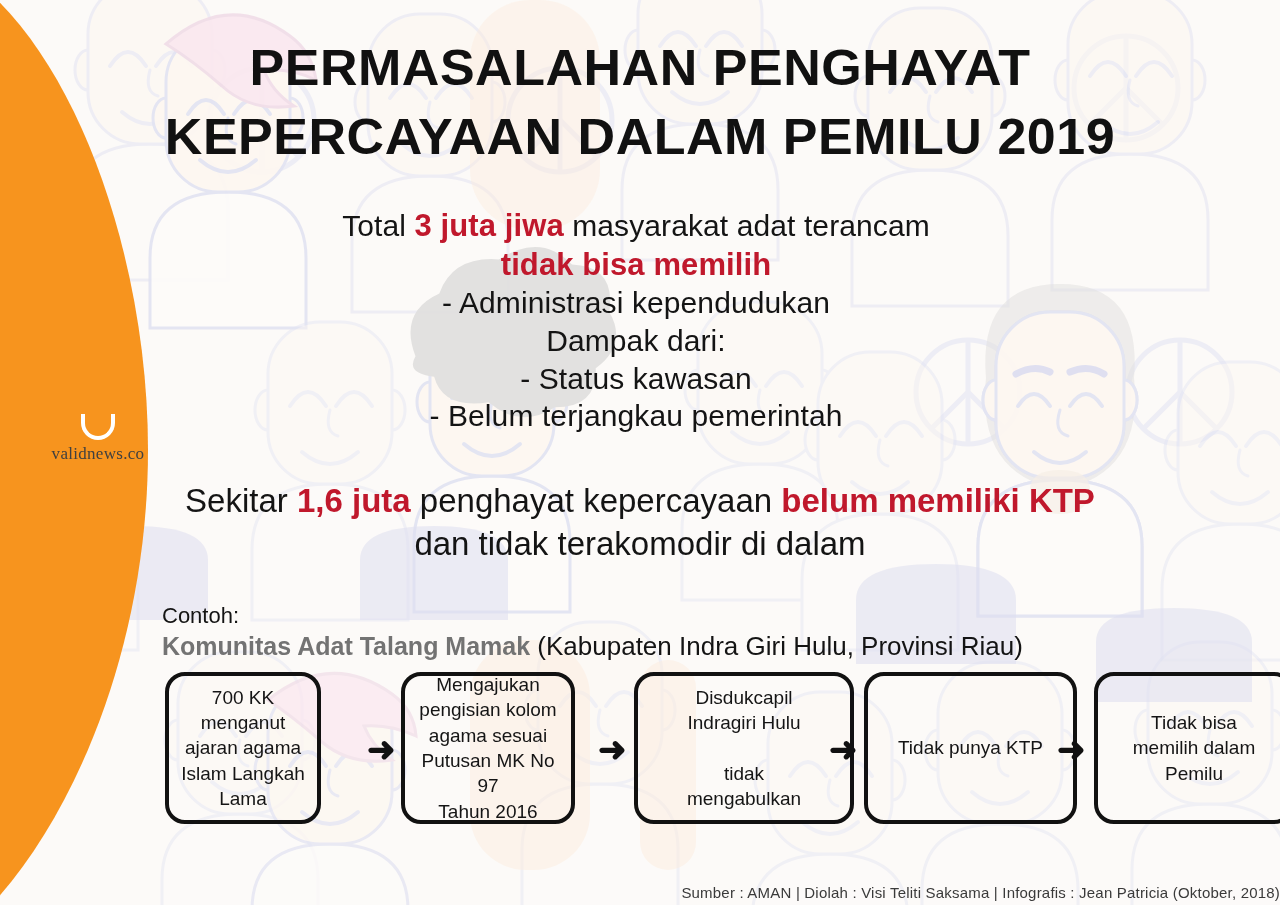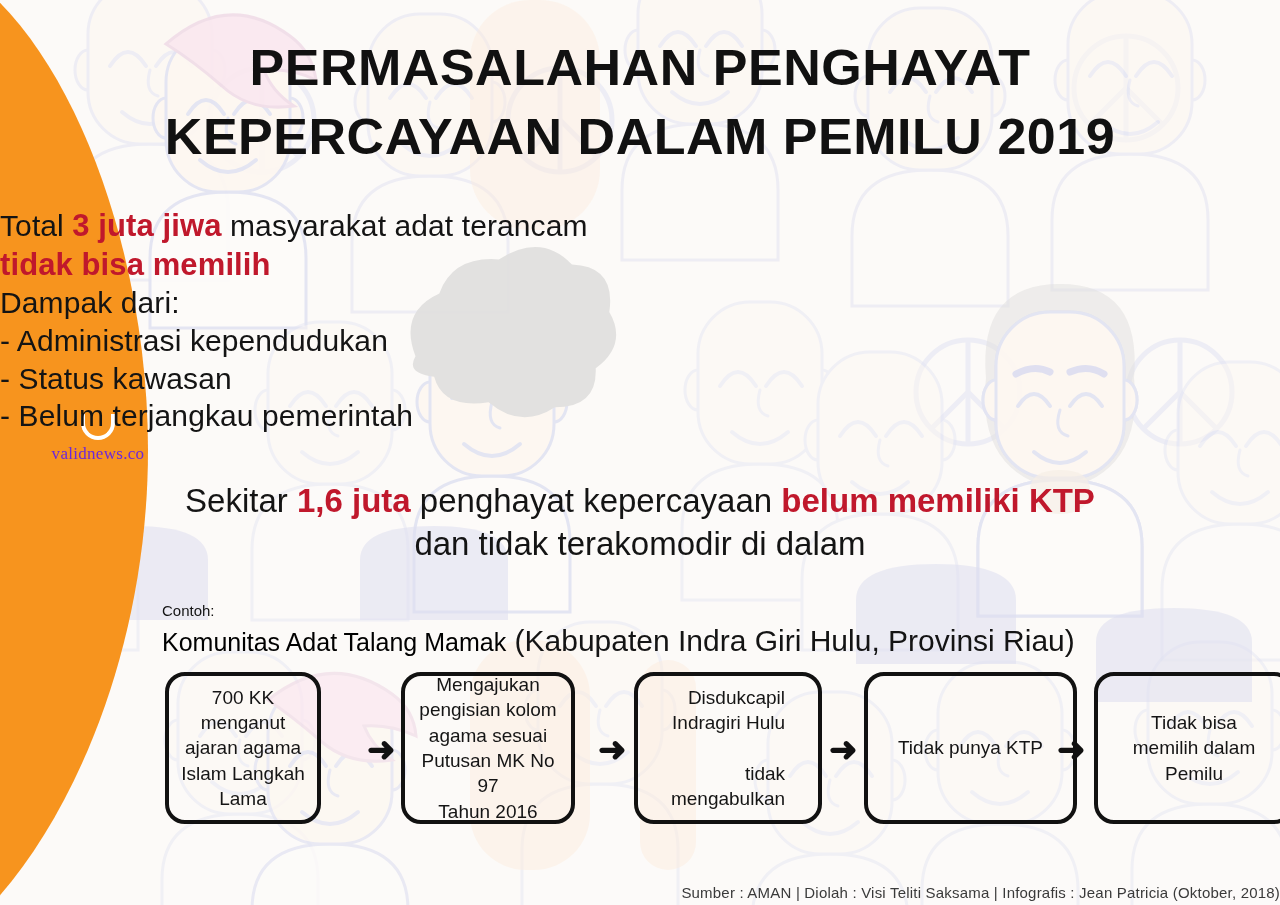--- a/index.html
+++ b/index.html
@@ -52,7 +52,7 @@
 
   .lede{
     position:absolute;left:0;right:8px;top:206px;
-    color:#141414;
+    text-align:center;color:#141414;
     font-size:30px;line-height:1.26;
     letter-spacing:.1px;
   }

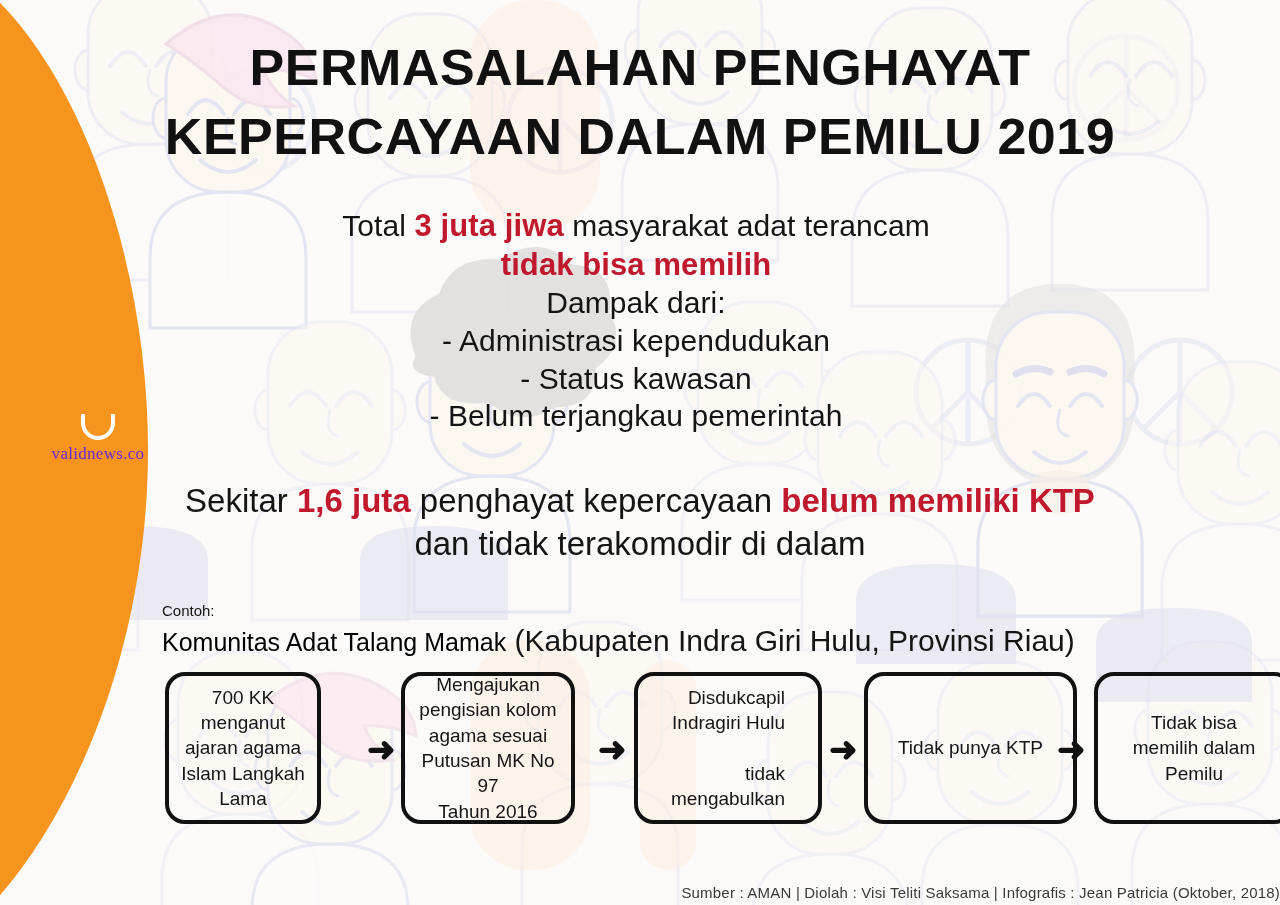--- a/index.html
+++ b/index.html
@@ -248,8 +248,8 @@
     <div class="lede">
       <span class="row"><span>Total </span><span class="hl-big">3 juta jiwa</span><span> masyarakat adat terancam</span></span>
       <span class="row hl-big">tidak bisa memilih</span>
+      <span class="row">- Administrasi kependudukan</span>
       <span class="row">Dampak dari:</span>
-      <span class="row">- Administrasi kependudukan</span>
       <span class="row">- Status kawasan</span>
       <span class="row">- Belum terjangkau pemerintah</span>
     </div>

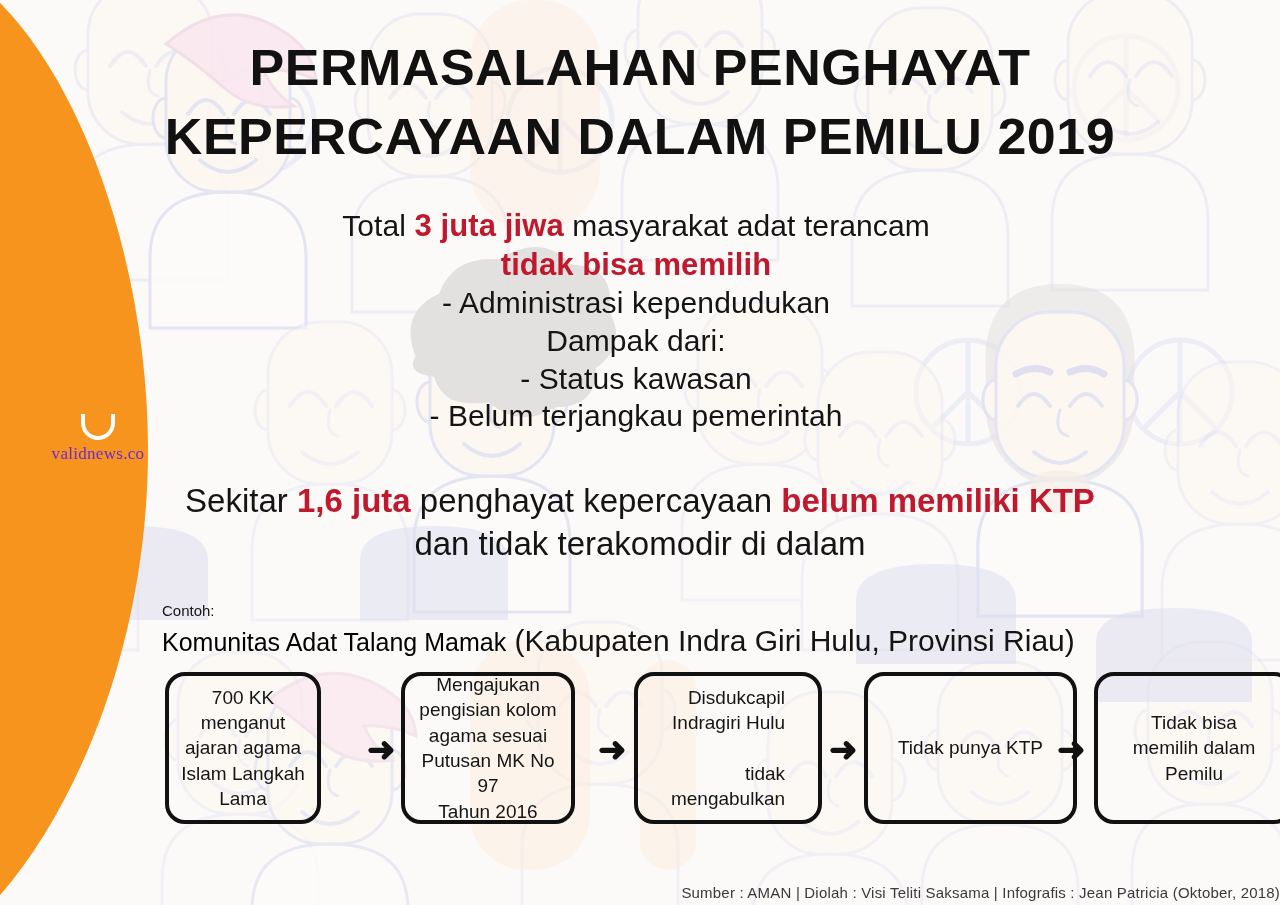--- a/index.html
+++ b/index.html
@@ -34,7 +34,7 @@
   }
   #logo .wordmark{
     font-family:"Liberation Serif", serif;
-    font-size:17px;letter-spacing:.3px;line-height:1;color:#6d28d9;
+    font-size:17px;letter-spacing:.3px;line-height:1;color:#404040;
   }
 
   

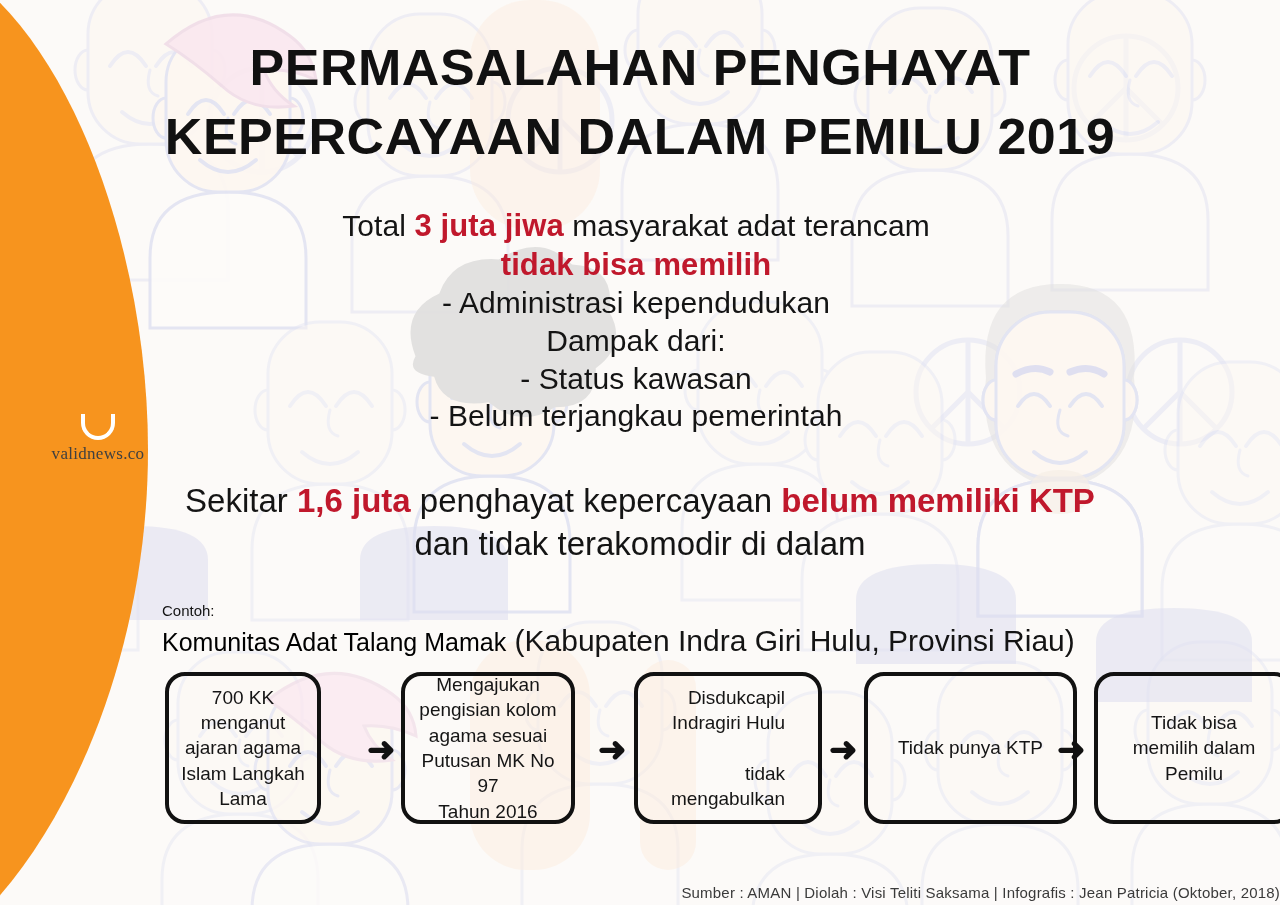--- a/index.html
+++ b/index.html
@@ -71,7 +71,7 @@
     position:absolute;left:162px;top:602px;
     text-align:left;color:#141414;
   }
-  .example .contoh{font-size:15px;line-height:1.25;}
+  .example .contoh{font-size:22px;line-height:1.25;}
   .example .komunitas{
     font-size:25px;line-height:1.3;white-space:nowrap;
   }

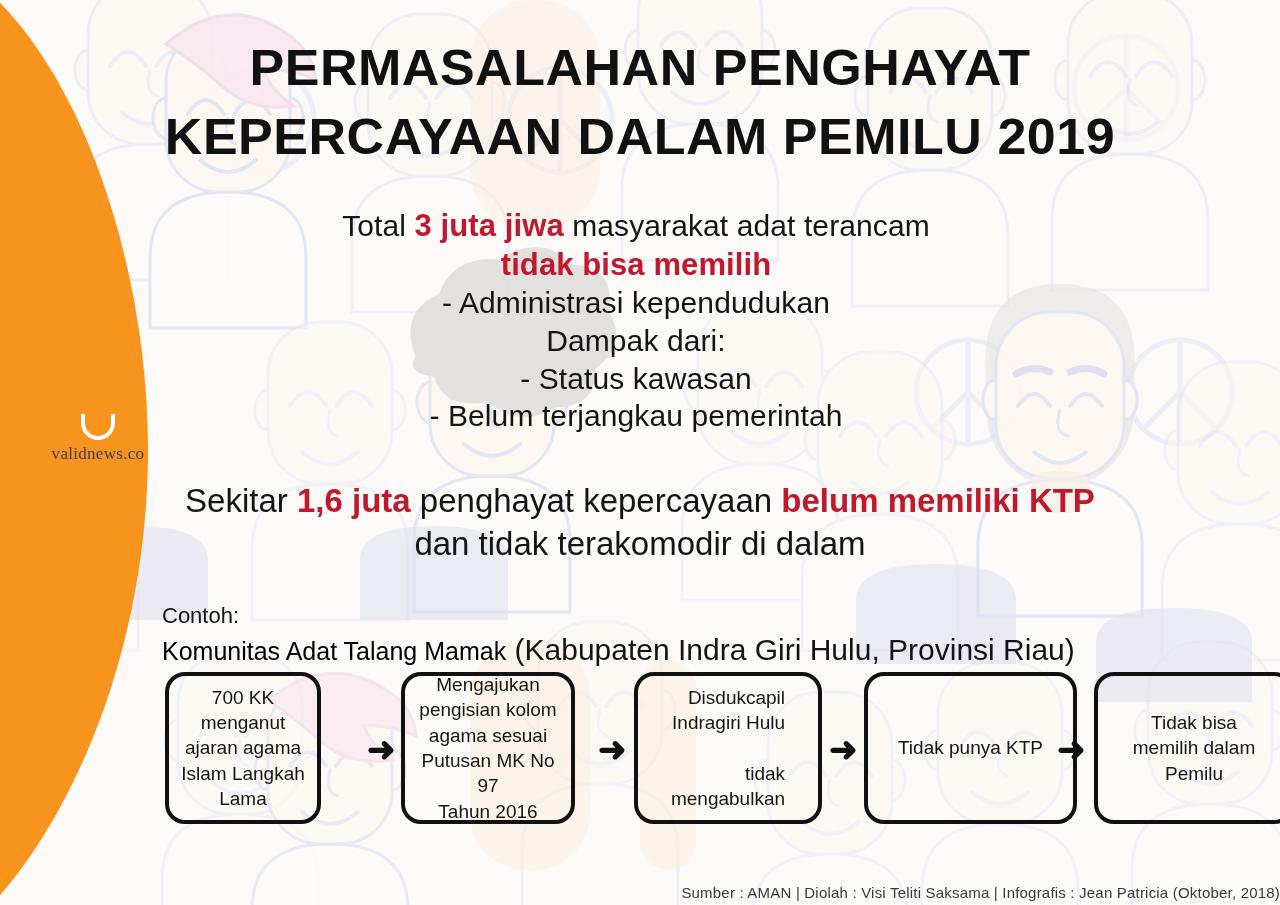--- a/index.html
+++ b/index.html
@@ -75,7 +75,7 @@
   .example .komunitas{
     font-size:25px;line-height:1.3;white-space:nowrap;
   }
-  .example .komunitas .name{color:#000000;font-weight:normal;}
+  .example .komunitas .name{color:#737373;font-weight:bold;}
   .example .komunitas .region{color:#141414;font-size:30px;}
 
   

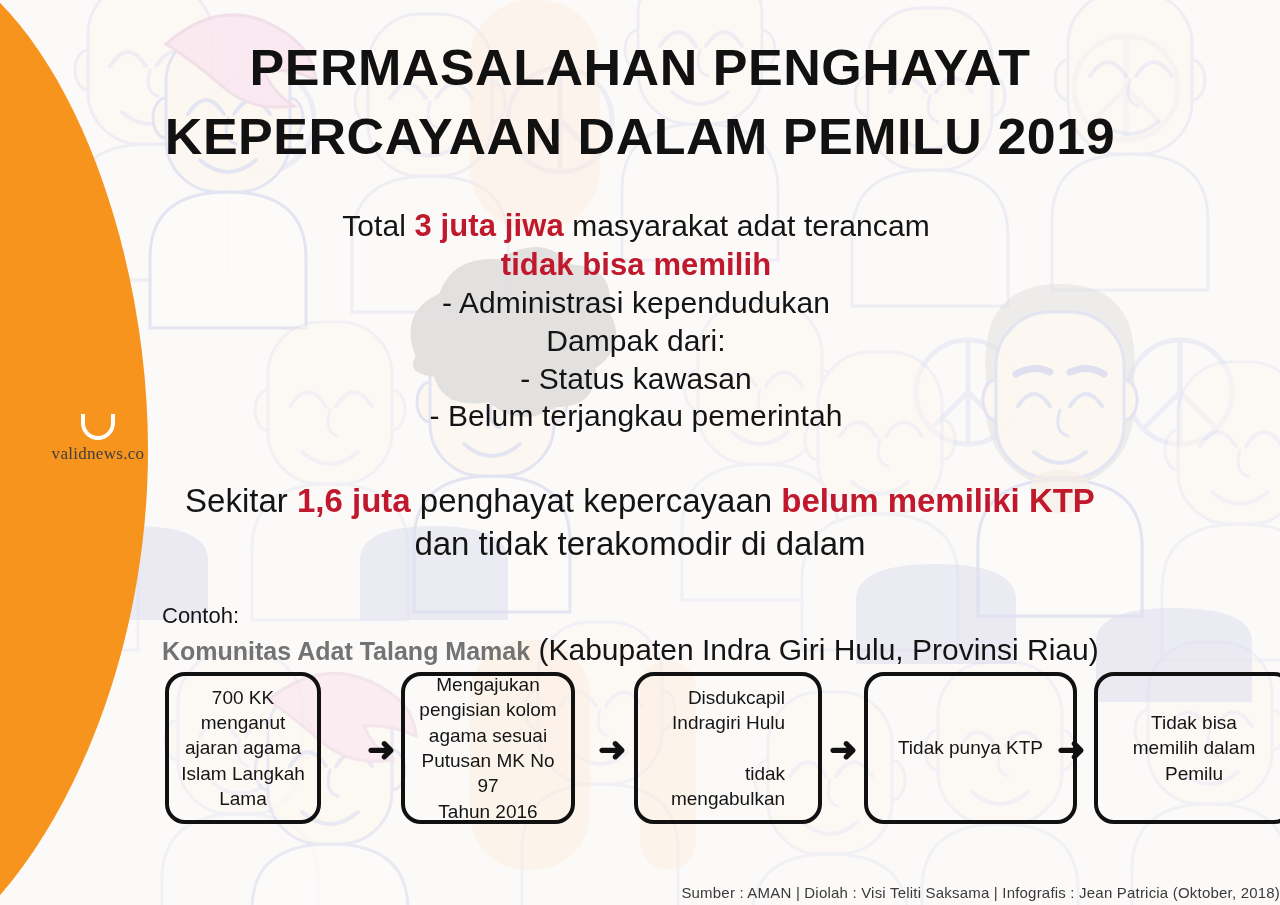--- a/index.html
+++ b/index.html
@@ -76,7 +76,7 @@
     font-size:25px;line-height:1.3;white-space:nowrap;
   }
   .example .komunitas .name{color:#737373;font-weight:bold;}
-  .example .komunitas .region{color:#141414;font-size:30px;}
+  .example .komunitas .region{color:#141414;font-size:26px;}
 
   
   #flow{position:absolute;left:0;top:672px;width:1280px;height:158px;}

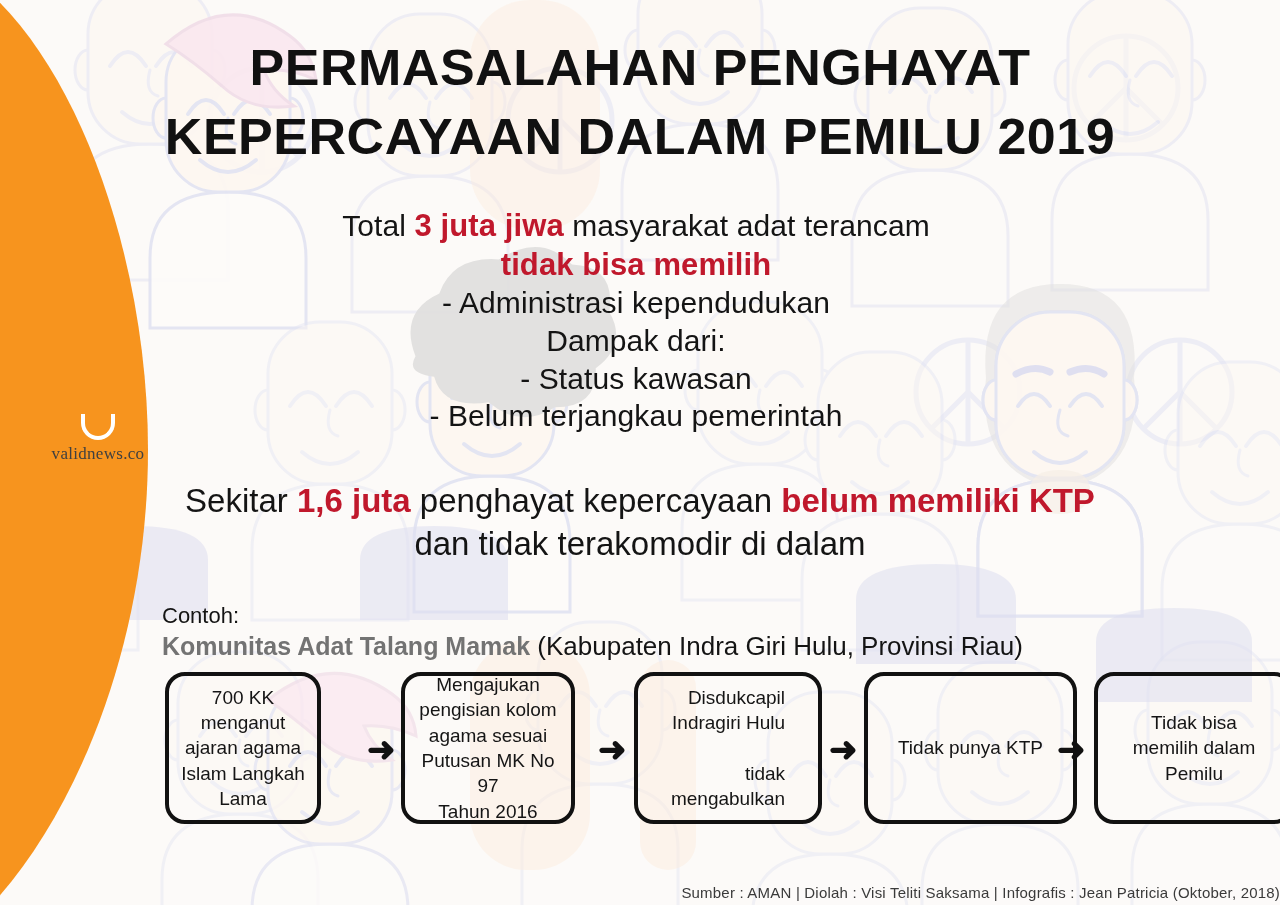--- a/index.html
+++ b/index.html
@@ -282,7 +282,7 @@
       </div>
       <div class="farrow" style="left:598px;">➜</div>
 
-      <div class="fbox" style="left:634px;width:188px;text-align:right;">
+      <div class="fbox" style="left:634px;width:220px;">
         <span class="txt">Disdukcapil
 Indragiri Hulu
 

